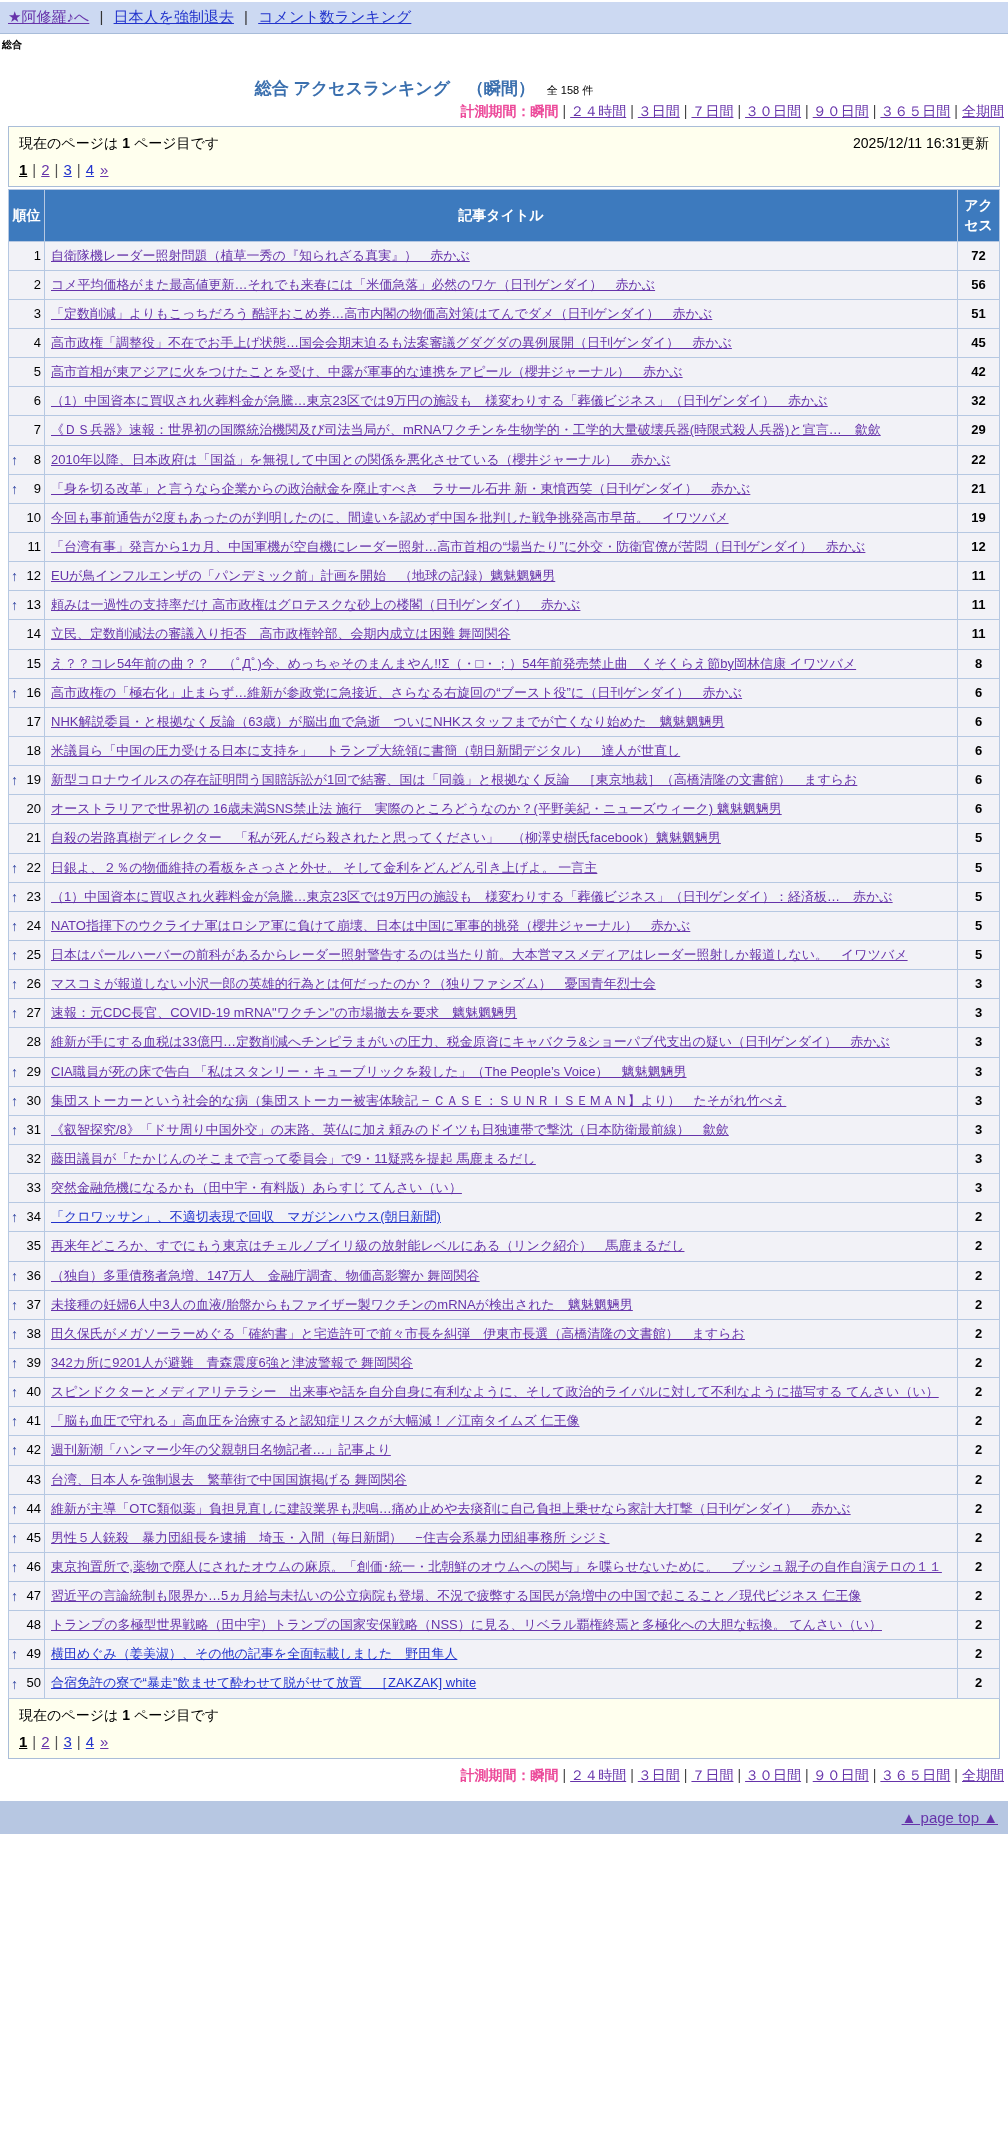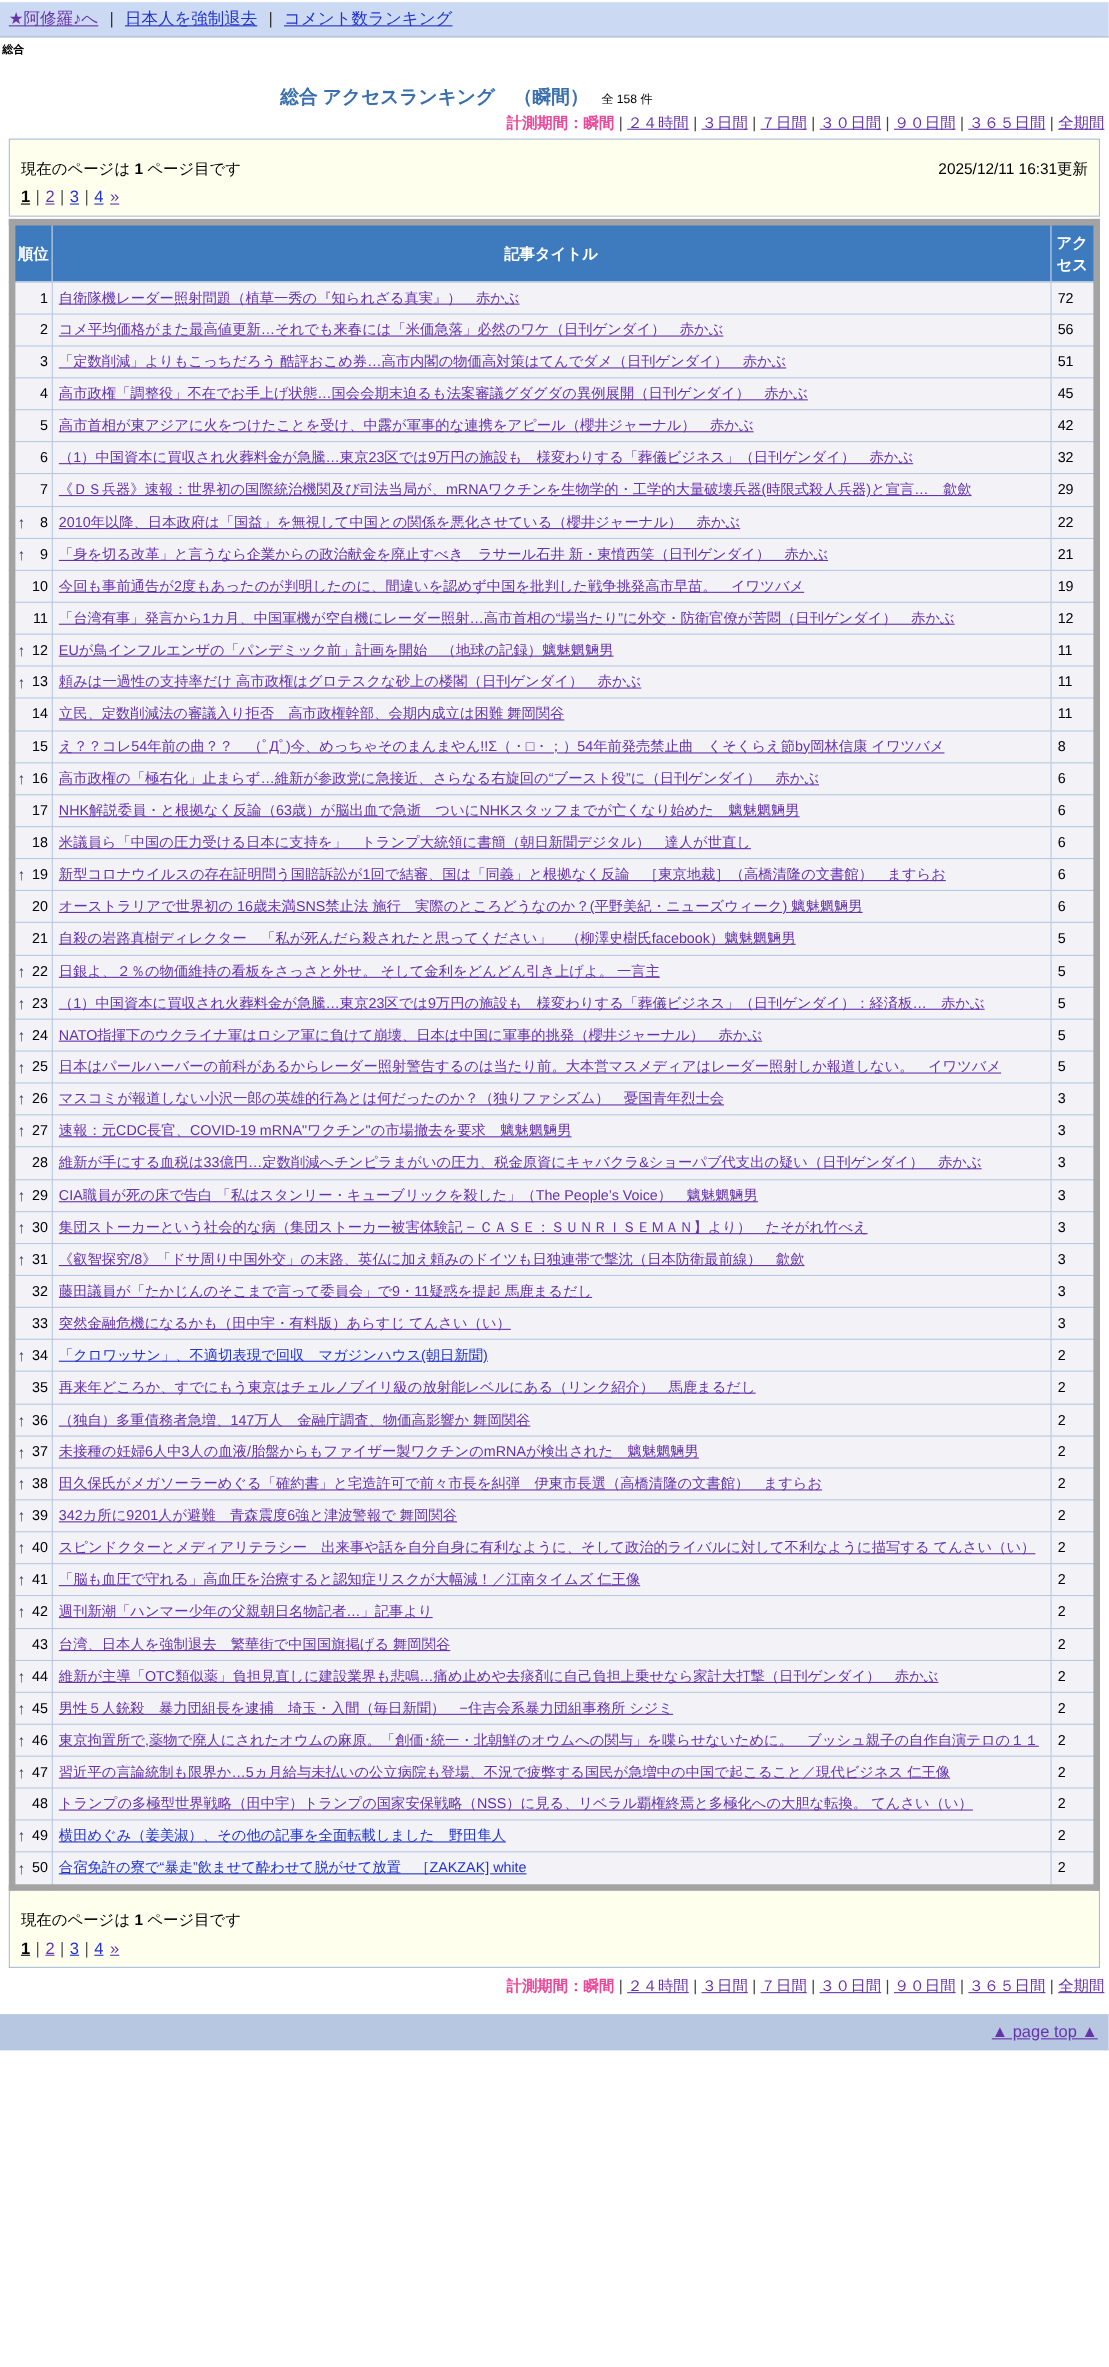--- a/index.html
+++ b/index.html
@@ -34,7 +34,7 @@
   
   .info-box {
     margin:0 8px; background:#ffffee; border:1px solid #a9bdd8;
-    padding:18px 10px 8px;
+    padding:8px 10px 8px;
   }
   .info-top { display:flex; justify-content:space-between; font-size:14px; }
   .pagination { margin-top:8px; font-size:15px; }

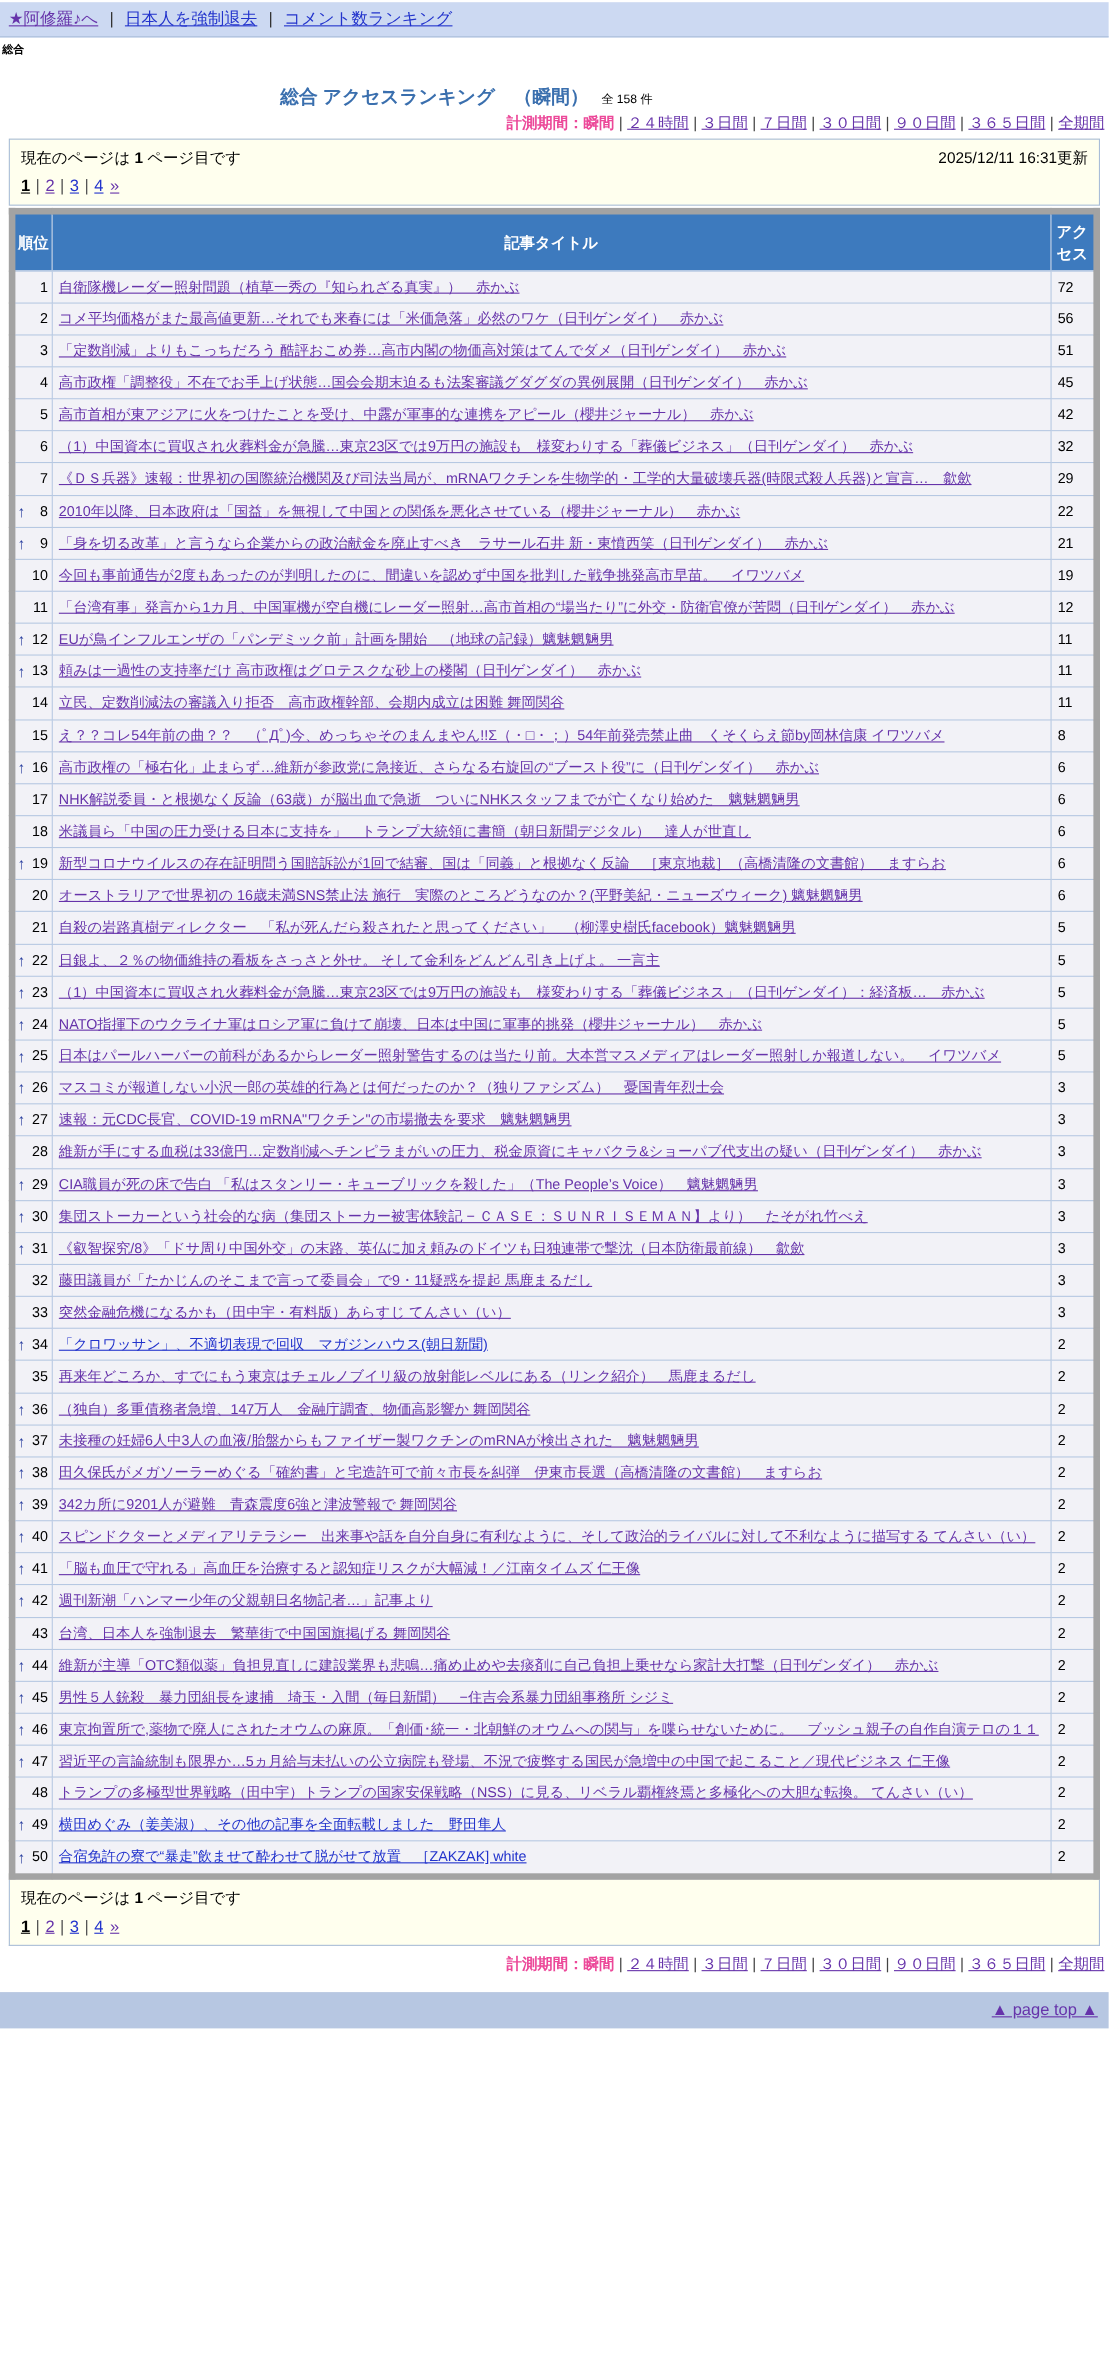--- a/index.html
+++ b/index.html
@@ -44,7 +44,7 @@
   
   table.rank-table {
     border-collapse:collapse; table-layout:fixed; width:992px;
-    margin:2px 8px 0; border:6px solid #a3a3a3; background:#fff;
+    margin:2px 8px 0; border:1px solid #a3a3a3; background:#fff;
   }
   .rank-table th, .rank-table td { border:1px solid #b6c8e2; }
   .rank-table thead th {

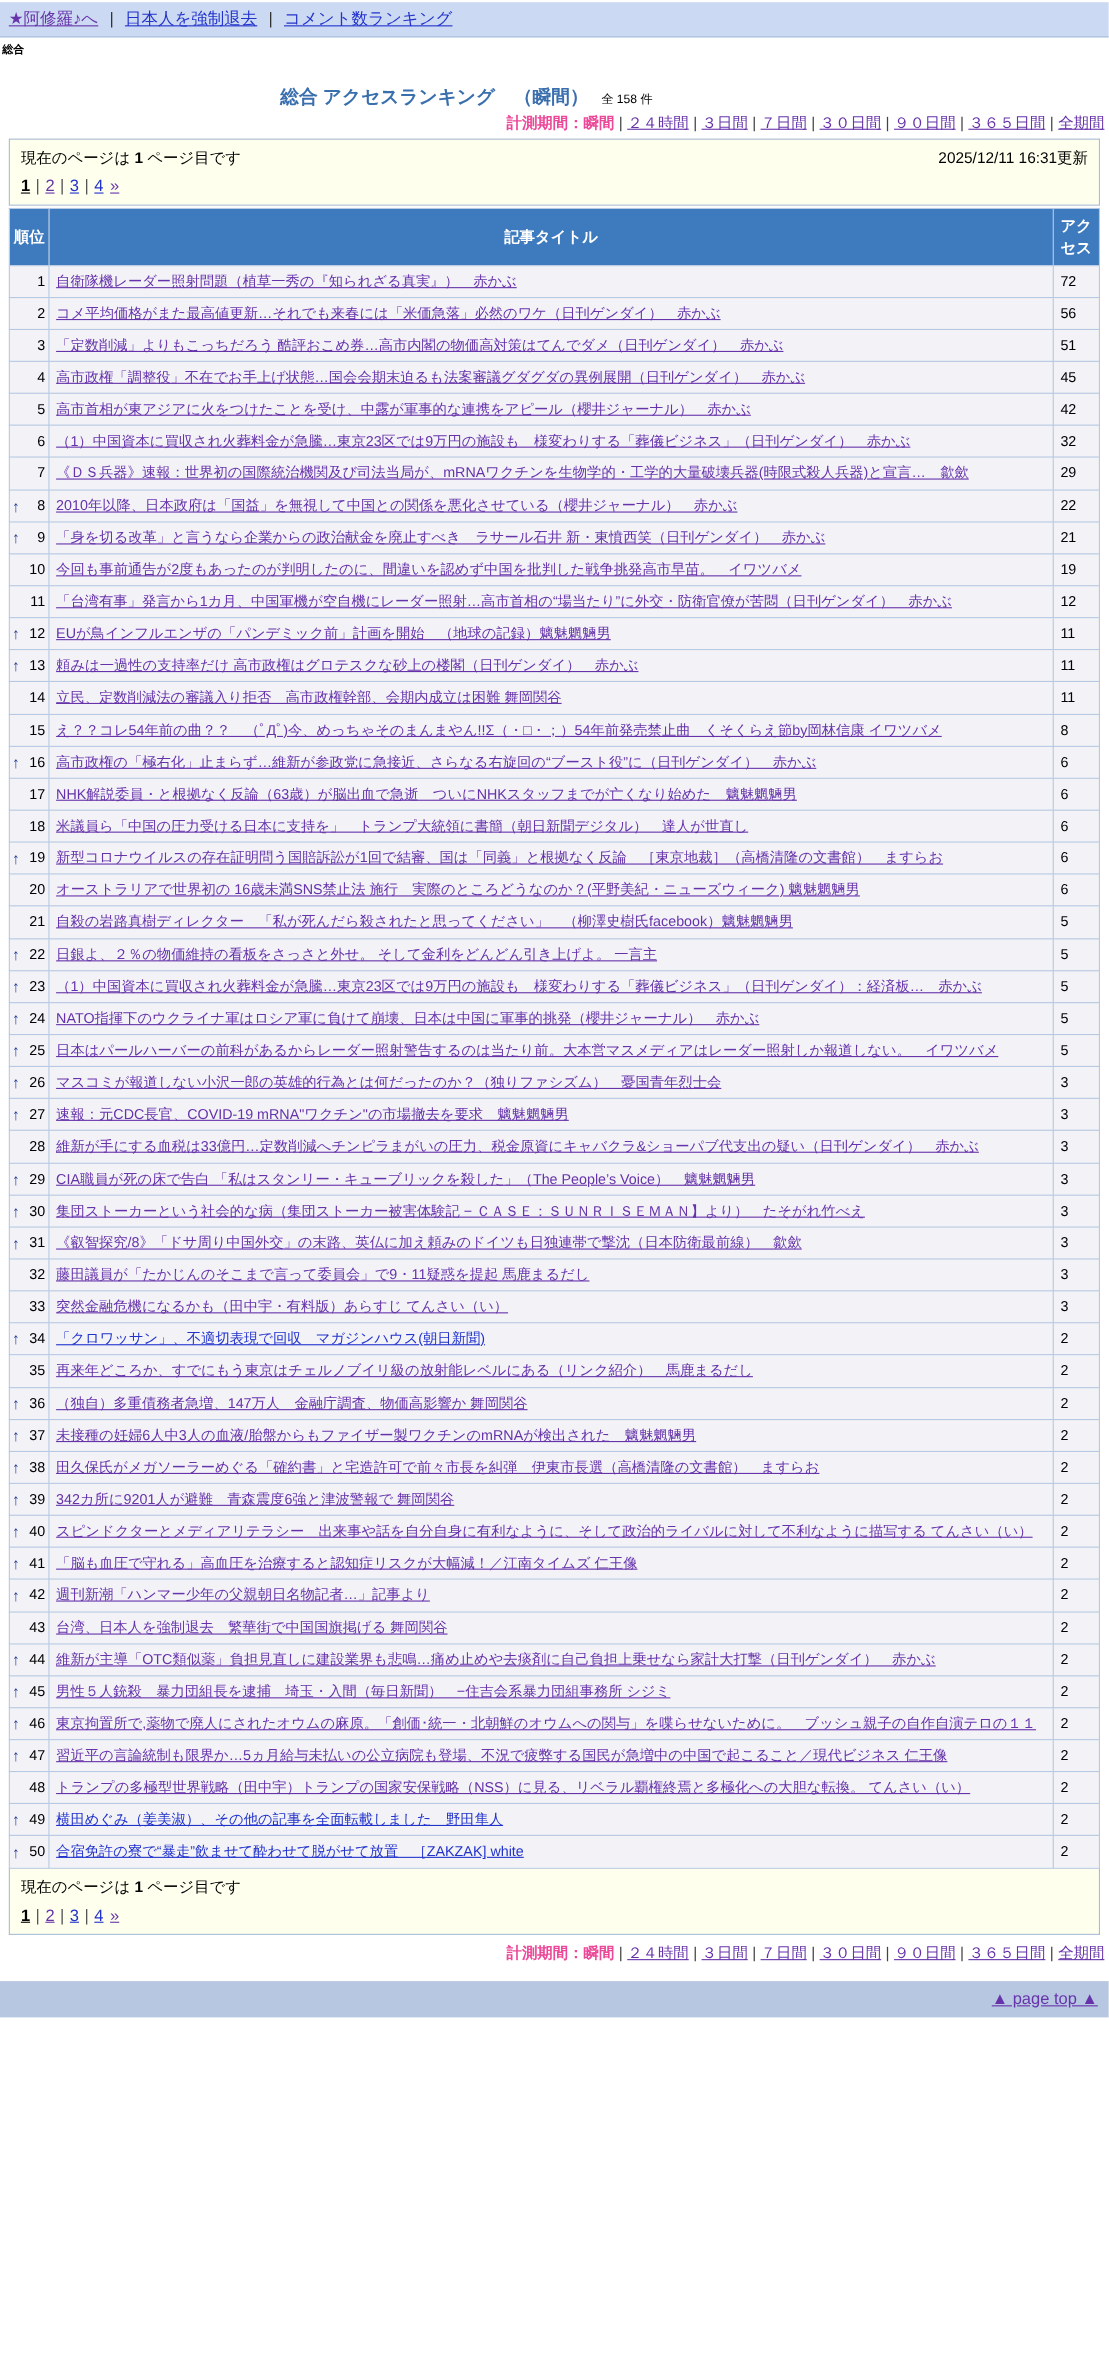--- a/index.html
+++ b/index.html
@@ -61,7 +61,7 @@
   .rank-inner { display:flex; align-items:center; }
   .rank-inner .num { margin-left:auto; }
   .up-arrow { color:#2a3f9f; font-weight:bold; font-size:14px; line-height:1; }
-  td.access-cell { text-align:left; }
+  td.access-cell { text-align:center;font-weight:bold; }
   td.title-cell a { text-decoration:underline; }
 
   

